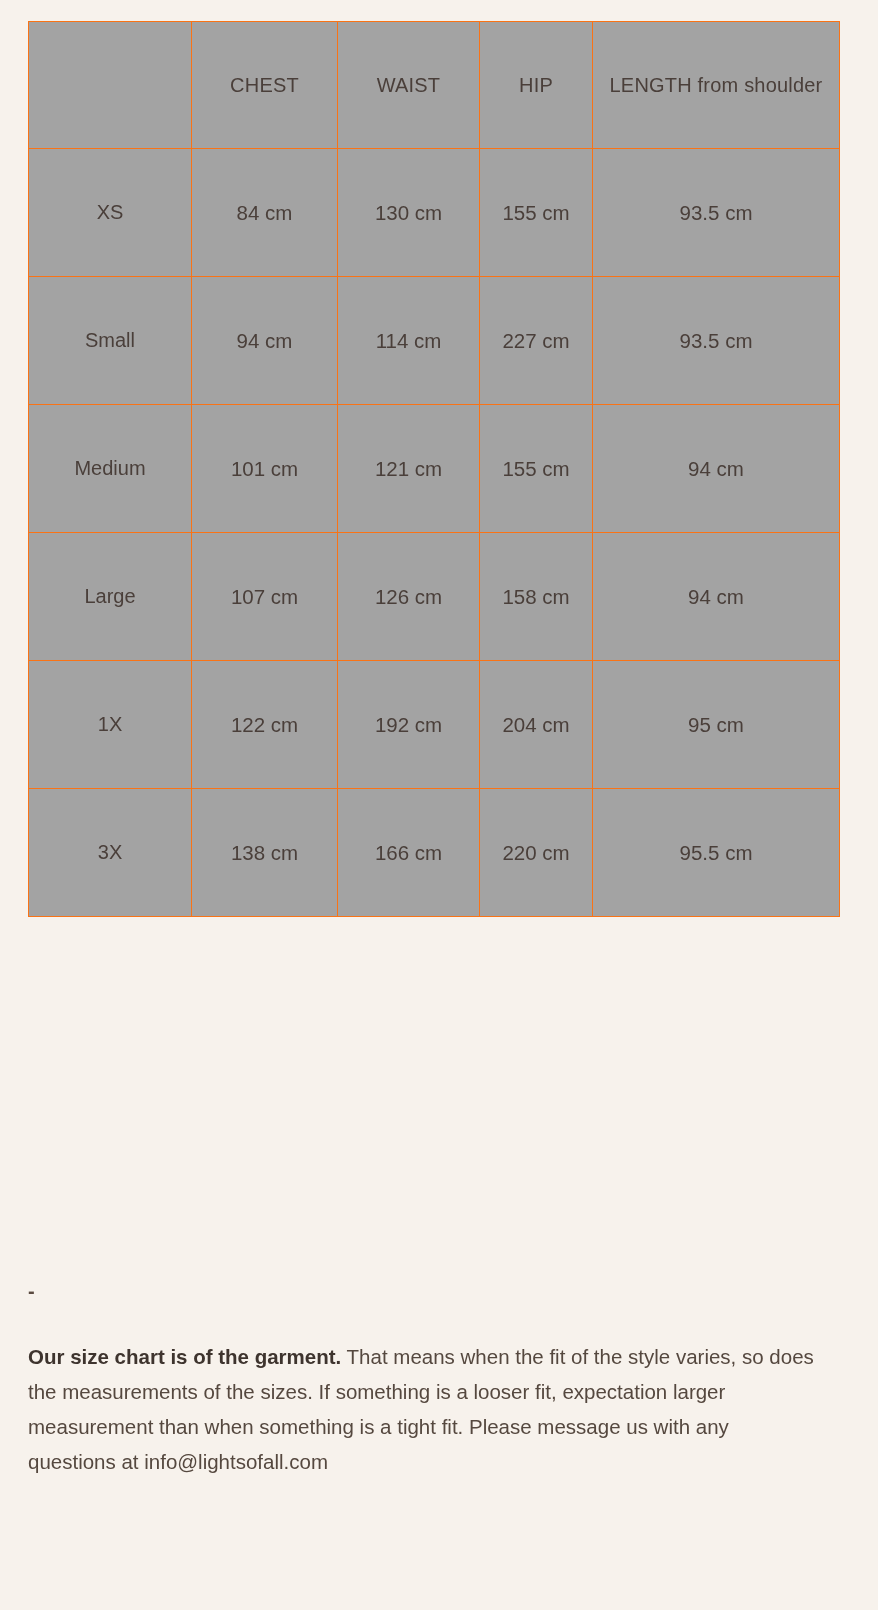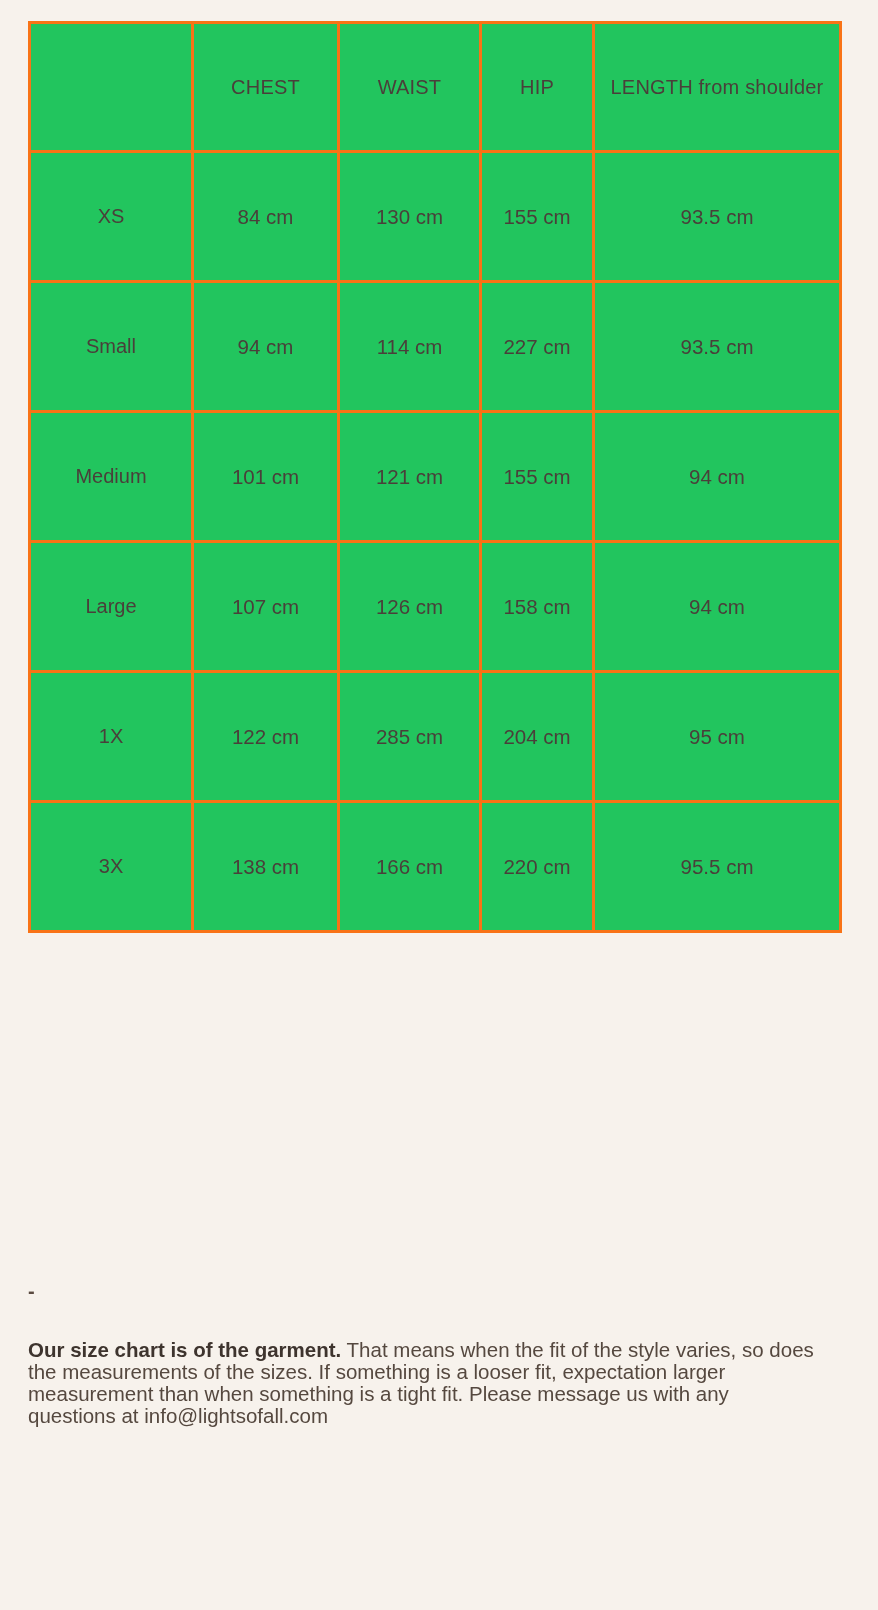--- a/index.html
+++ b/index.html
@@ -50,7 +50,7 @@
 
   table.size-table th,
   table.size-table td {
-    border: 3px solid #f97316;
+    border: 1px solid #f97316;
     padding: 0 14px;
     text-align: center;
     vertical-align: middle;
@@ -58,7 +58,7 @@
     font-size: 20px;
     line-height: 1.95;
     color: #4a3f3a;
-    background: #22c55e;
+    background: #a3a3a3;
   }
 
   table.size-table thead th {

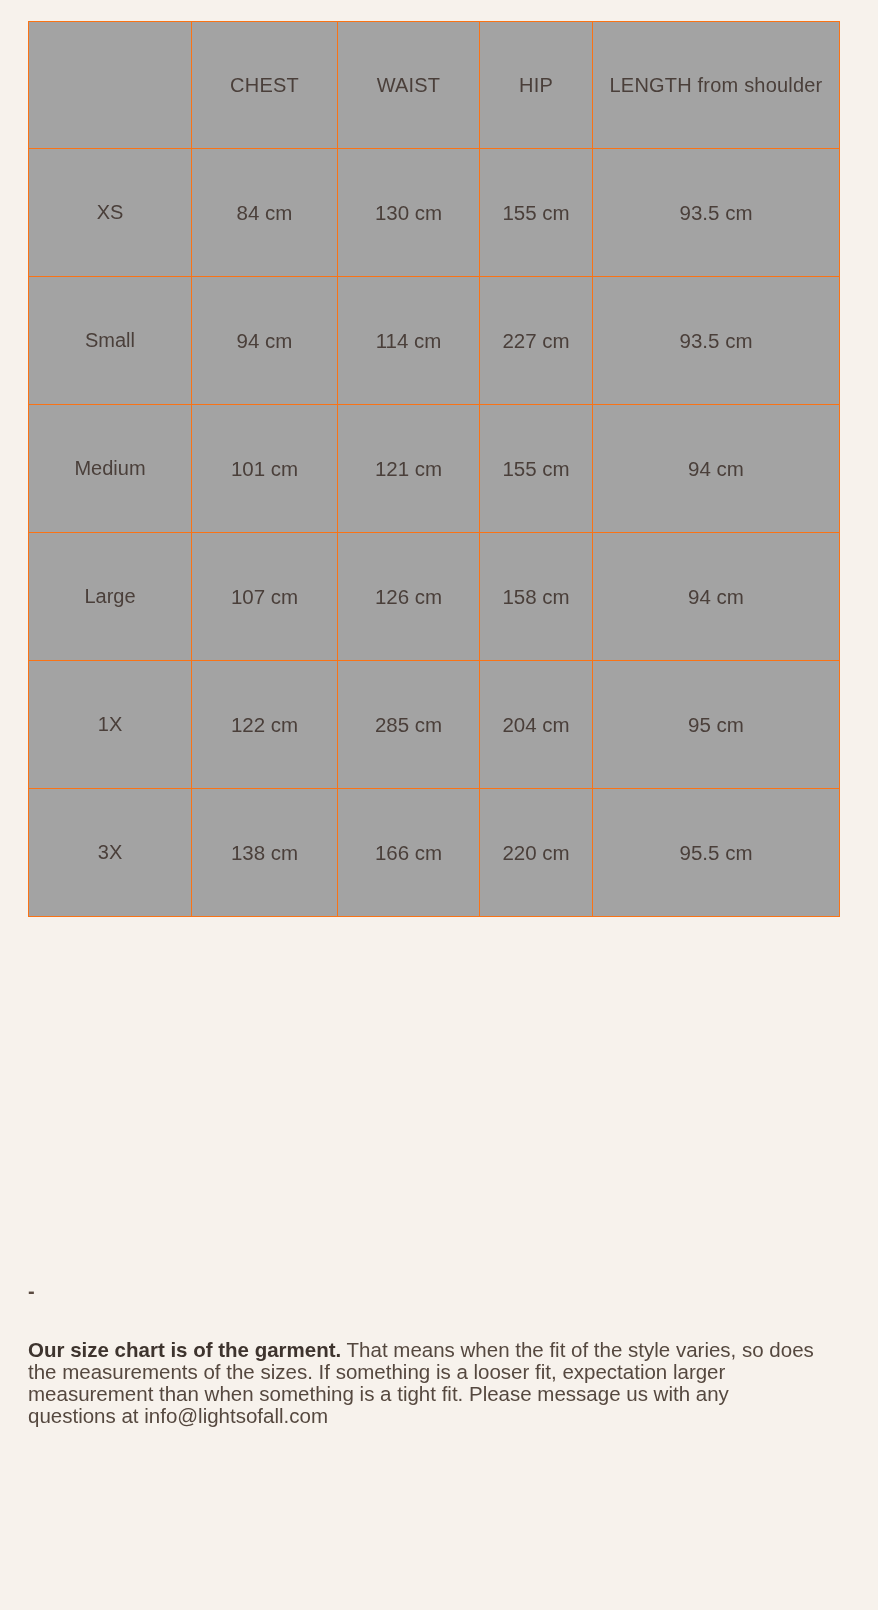--- a/index.html
+++ b/index.html
@@ -158,7 +158,7 @@
         <tr>
           <td class="size-label">1X</td>
           <td>122 cm</td>
-          <td>285 cm</td>
+          <td>192 cm</td>
           <td>204 cm</td>
           <td>95 cm</td>
         </tr>

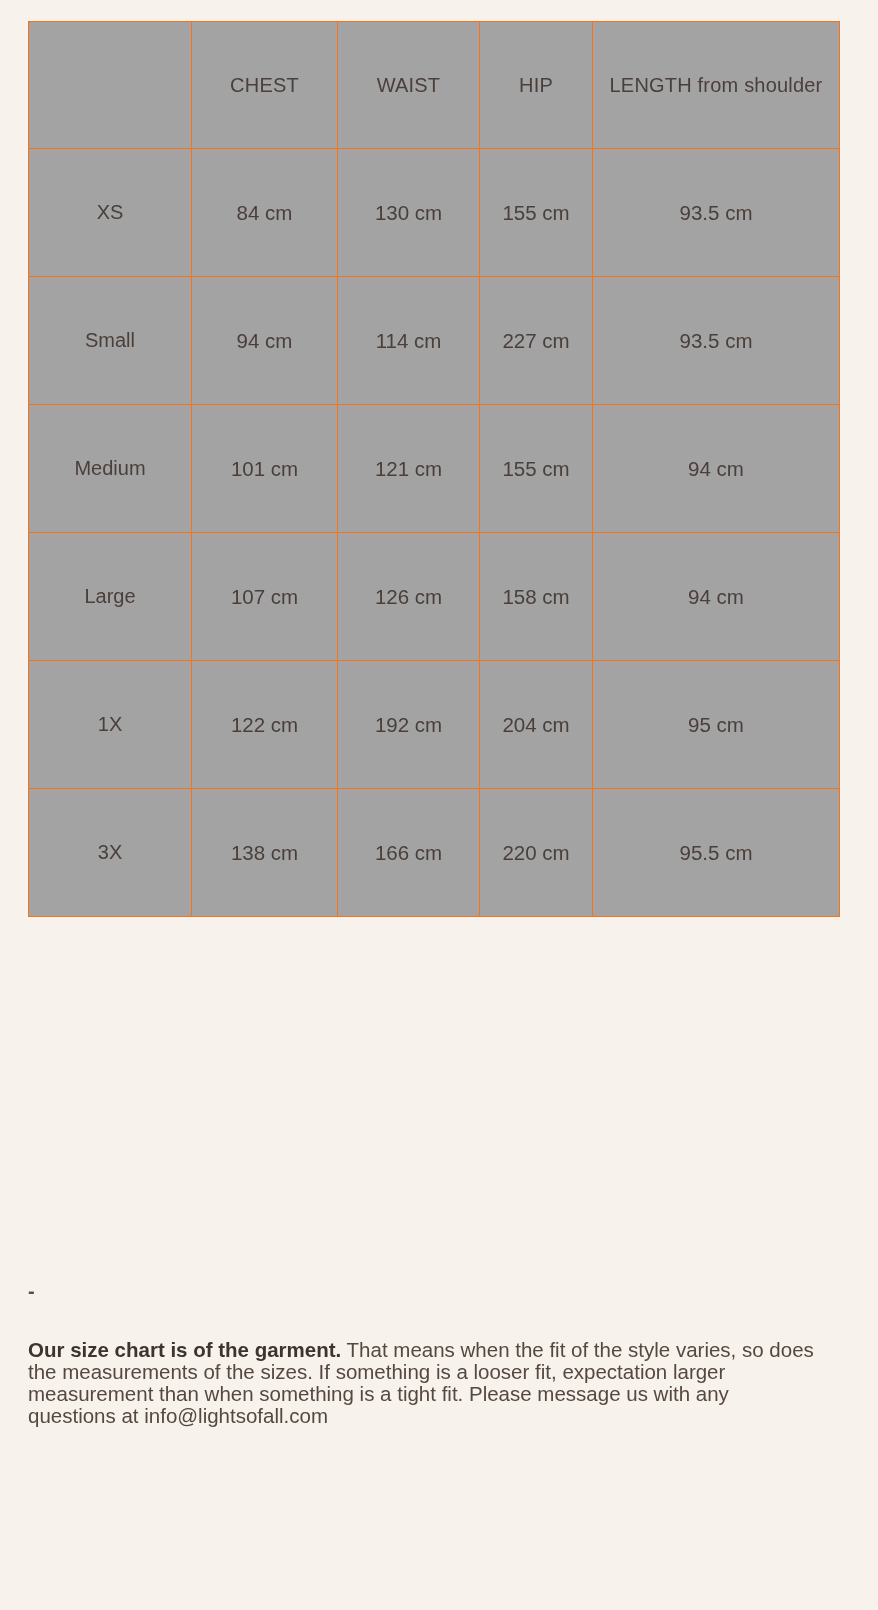--- a/index.html
+++ b/index.html
@@ -95,7 +95,7 @@
     top: 1318px;
     width: 790px;
     font-size: 20.5px;
-    line-height: 22px;
+    line-height: 35px;
     color: #55483f;
   }
   .note .strong {

